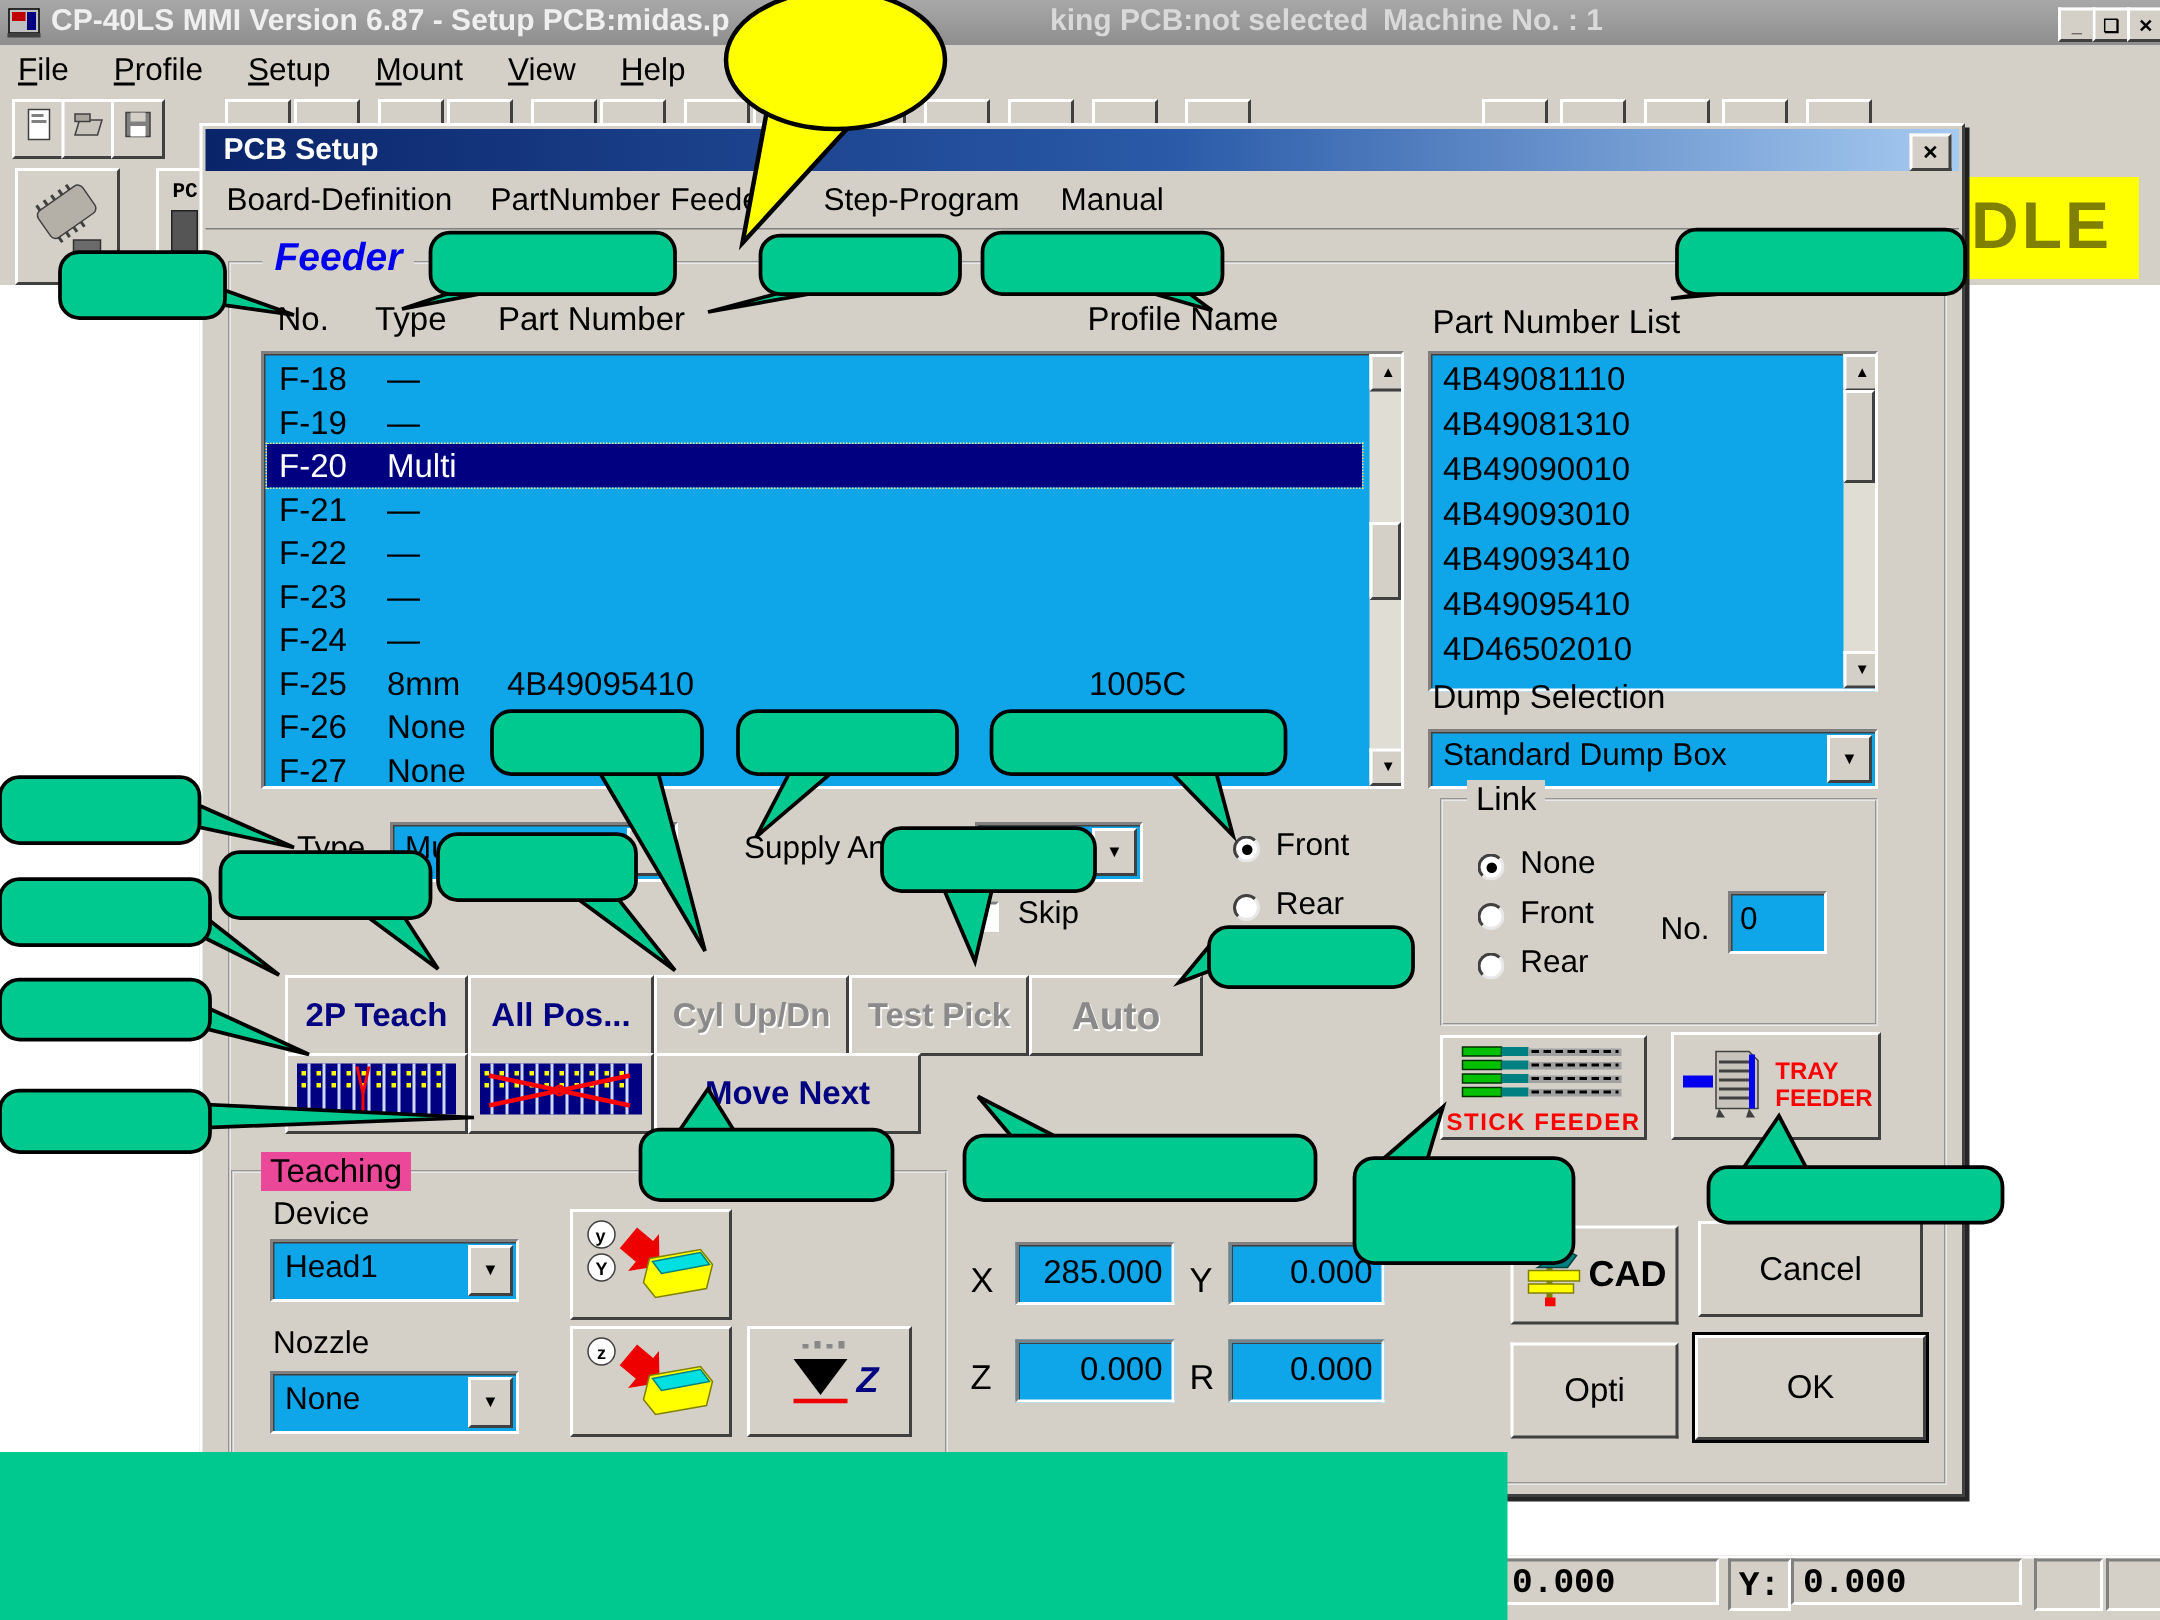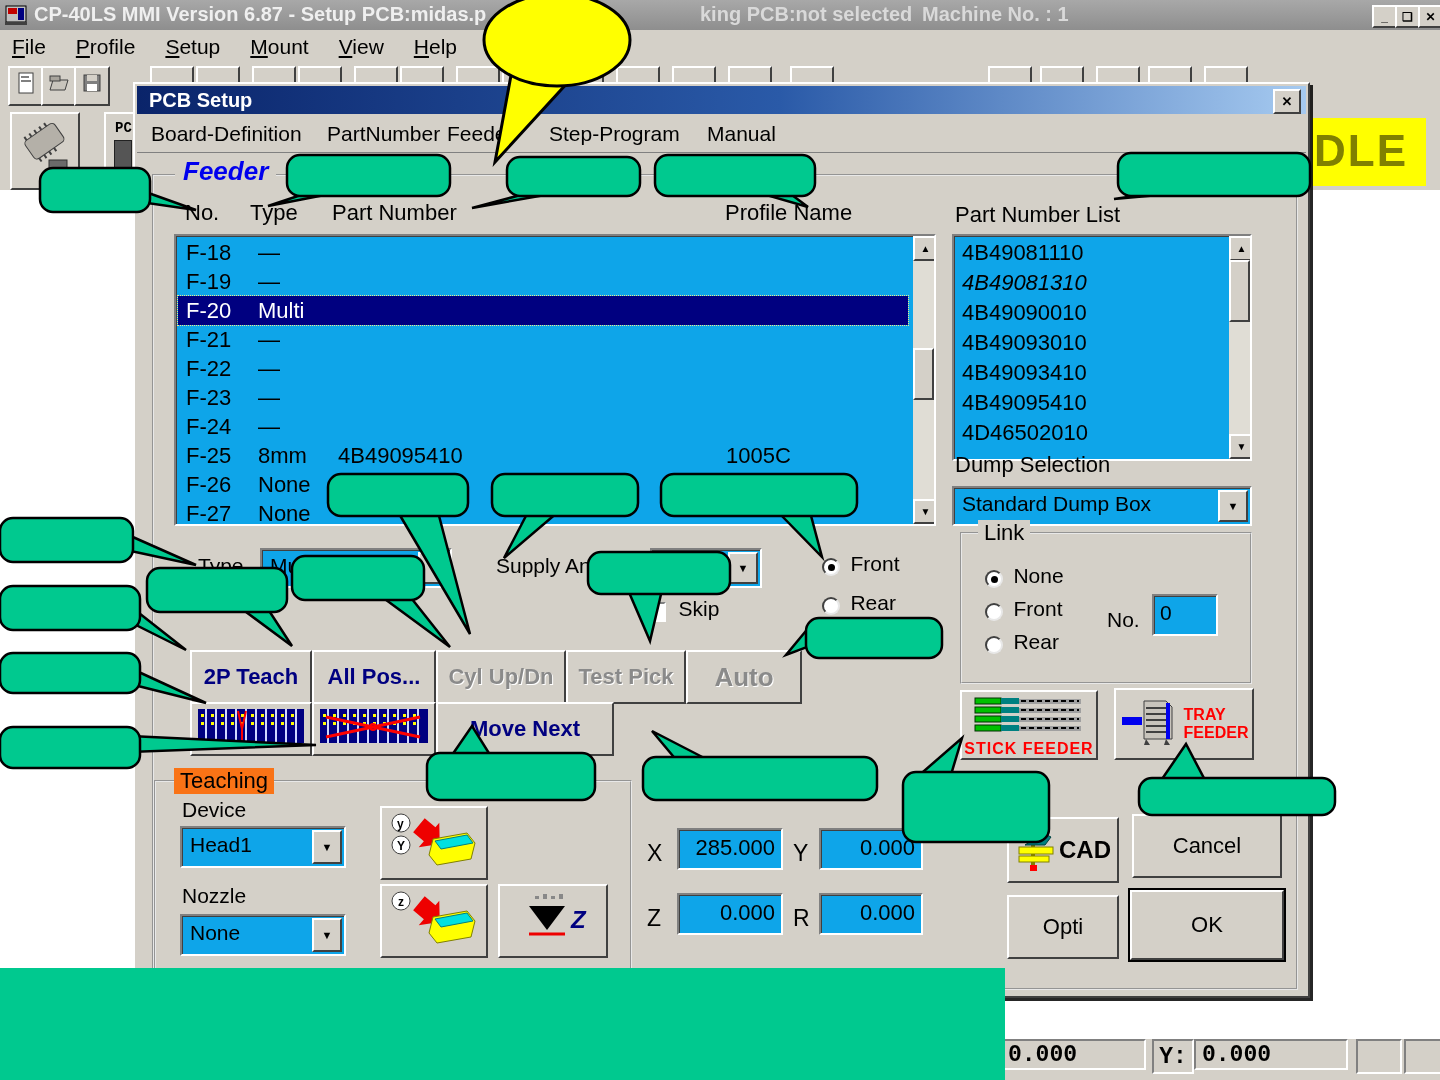--- a/index.html
+++ b/index.html
@@ -247,7 +247,7 @@
     <span class="a lbl" style="left:820px;top:118px;font-size:22px;">Part Number List</span>
     <div class="a sunken" style="left:817px;top:150px;width:296px;height:223px;overflow:hidden;">
       <div class="listrow" style="top:4px;left:8px;">4B49081110</div>
-      <div class="listrow" style="top:34px;left:8px;font-style:italic;">4B49081310</div>
+      <div class="listrow" style="top:34px;left:8px;">4B49081310</div>
       <div class="listrow" style="top:64px;left:8px;">4B49090010</div>
       <div class="listrow" style="top:94px;left:8px;">4B49093010</div>
       <div class="listrow" style="top:124px;left:8px;">4B49093410</div>

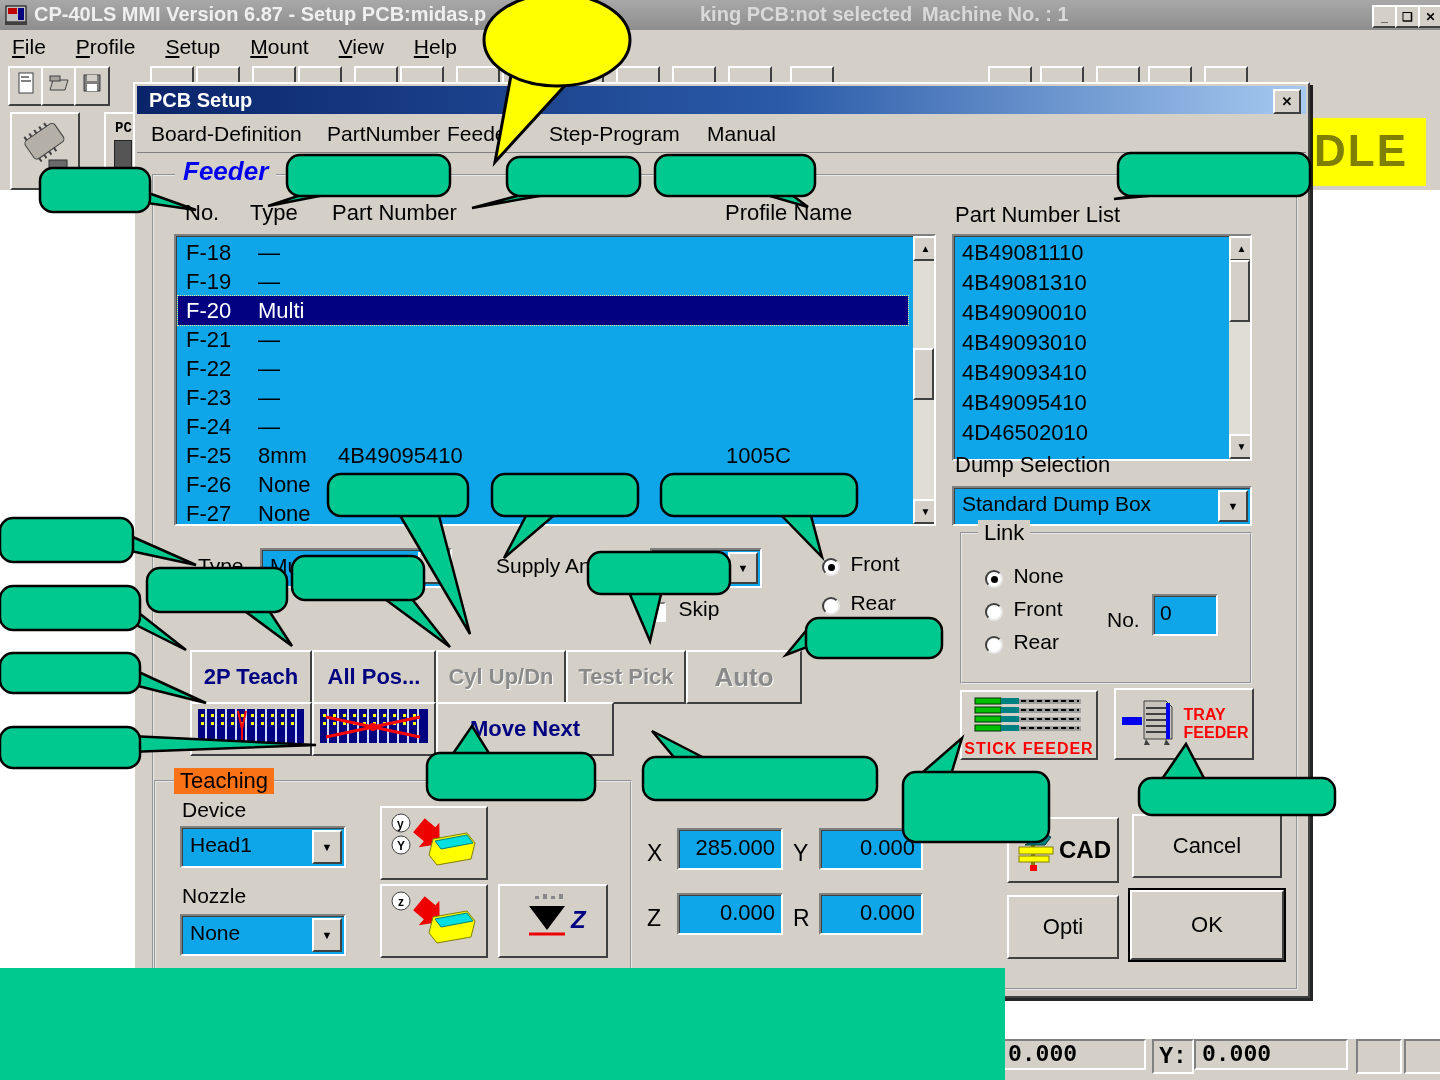--- a/index.html
+++ b/index.html
@@ -454,7 +454,7 @@
     </div>
 
     <div class="a group" style="left:19px;top:696px;width:474px;height:204px;"></div>
-    <span class="a lbl" style="left:39px;top:684px;background:#f97316;padding:0 6px;font-size:22px;">Teaching</span>
+    <span class="a lbl" style="left:39px;top:684px;background:#ec4899;padding:0 6px;font-size:22px;">Teaching</span>
     <span class="a lbl" style="left:47px;top:714px;">Device</span>
     <div class="a sunken" style="left:45px;top:742px;width:162px;height:38px;">
       <span style="position:absolute;left:8px;top:5px;font-size:21px;">Head1</span>

